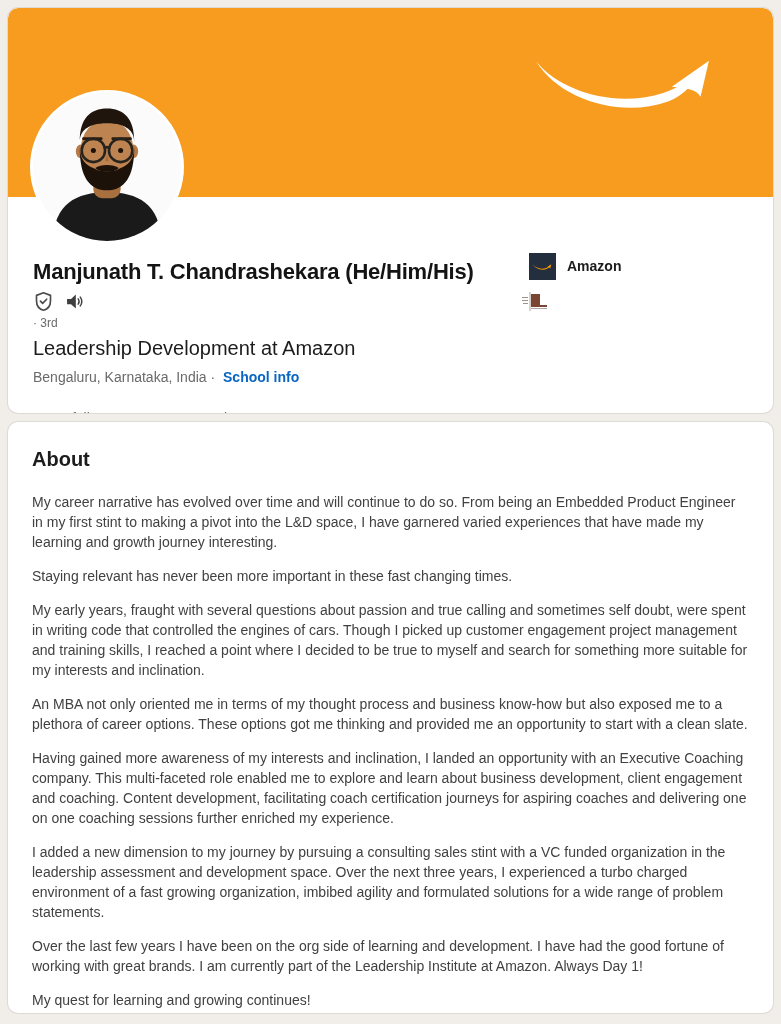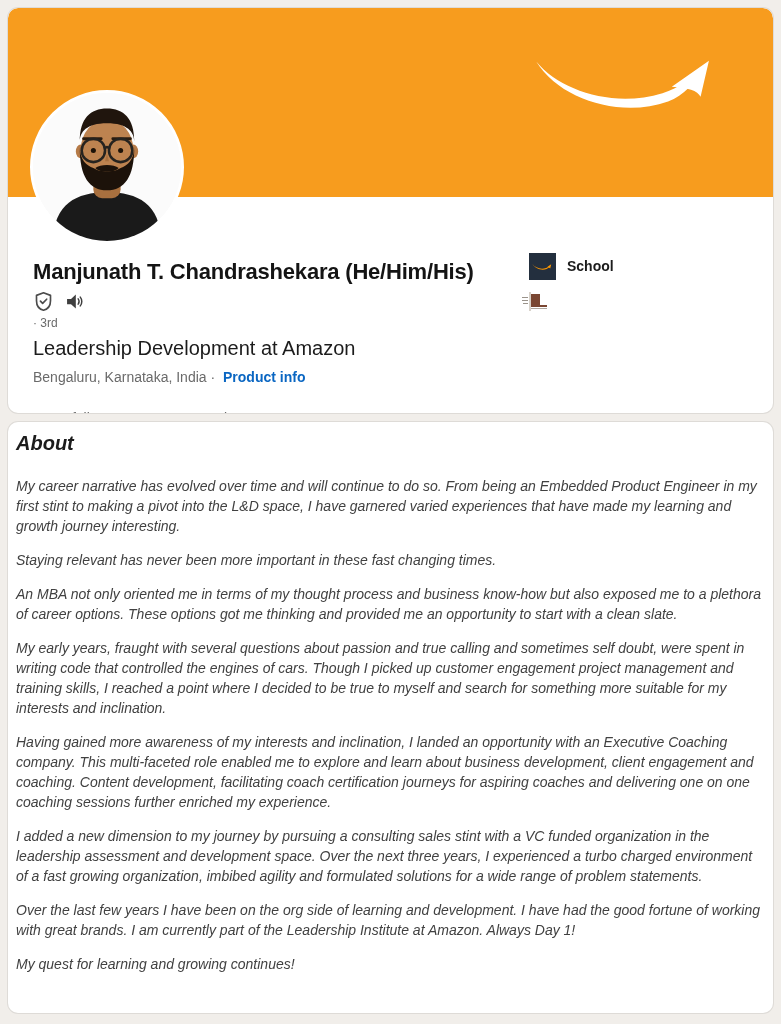--- a/index.html
+++ b/index.html
@@ -149,7 +149,7 @@
             </svg>
           </span>
         </span>
-        <span class="entity-label">School</span>
+        <span class="entity-label">Amazon</span>
       </div>
       <div class="entity">
         <span class="logo-box">

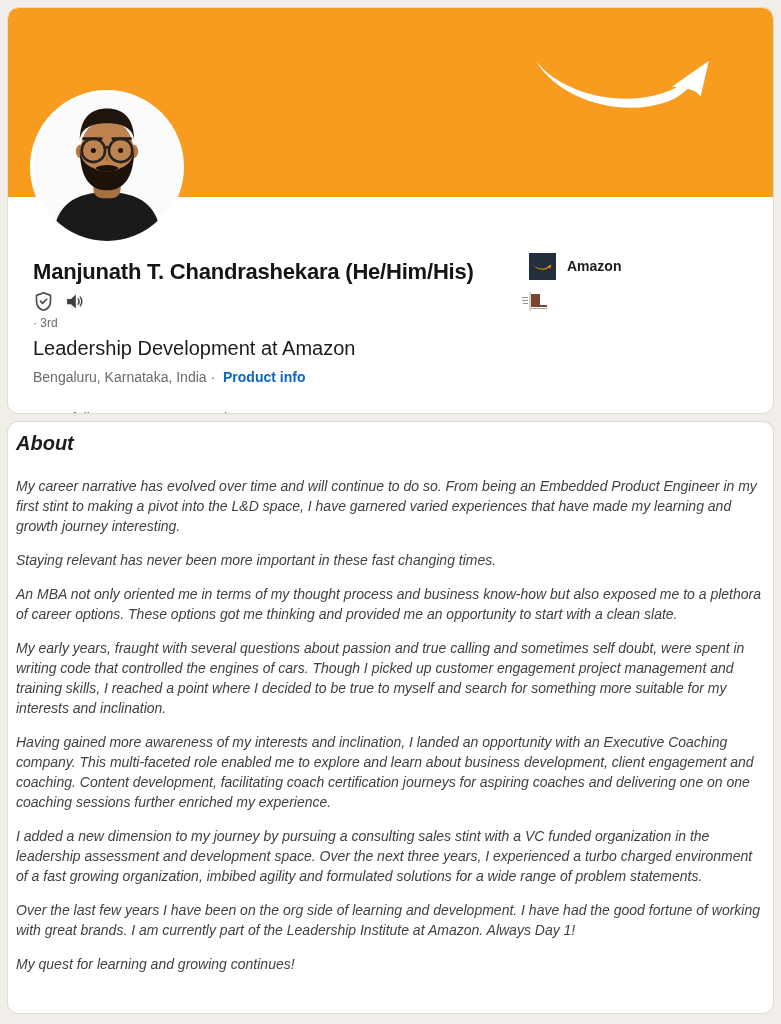--- a/index.html
+++ b/index.html
@@ -127,7 +127,7 @@
       <div class="location-row">
         <span>Bengaluru, Karnataka, India</span>
         <span>·</span>
-        <a class="contact-link">Product info</a>
+        <a class="contact-link">School info</a>
       </div>
 
       <div class="followers-row">

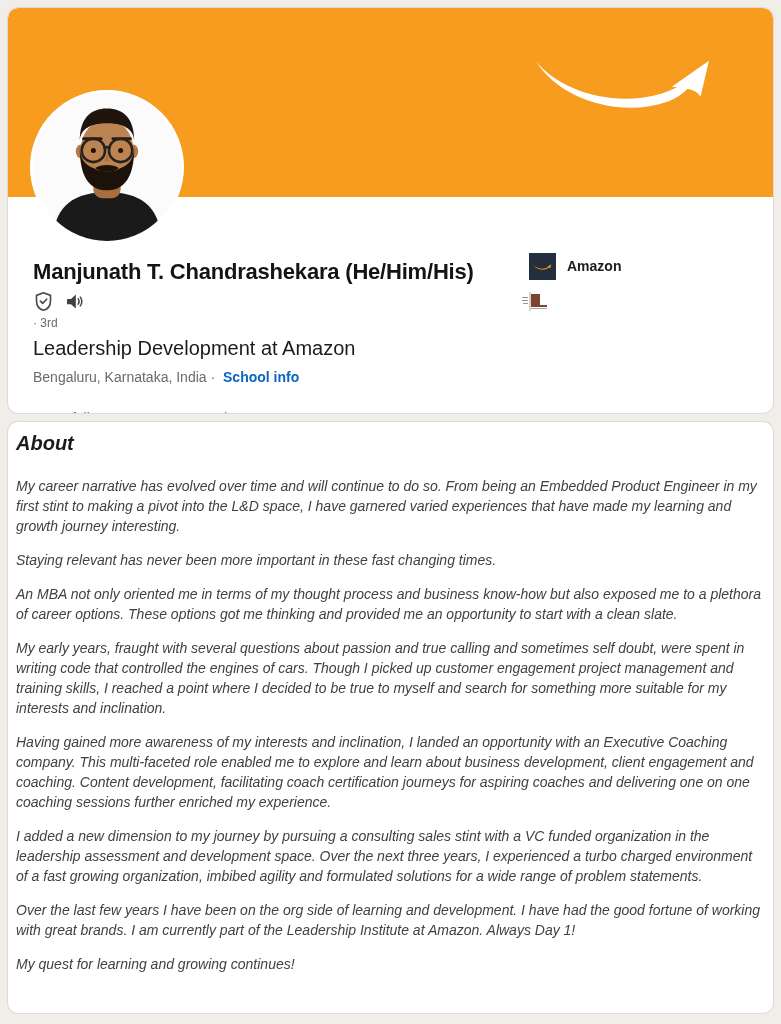--- a/index.html
+++ b/index.html
@@ -61,7 +61,7 @@
   .spjain-logo .band { position: absolute; left: 1px; bottom: 3px; width: 16px; height: 2px; background: #7a4632; }
   .spjain-logo .base { position: absolute; left: 1px; bottom: 1px; width: 16px; height: 1px; background: #b0a89f; }
   
-  .about-card { top: 422px; height: 591px; padding: 8px; overflow: hidden; font-style: italic; }
+  .about-card { top: 422px; height: 591px; padding: 24px; overflow: hidden; }
   .about-title { font-size: 20px; line-height: 26px; font-weight: 700; color: #1c1c1c; margin-bottom: 20px; }
   .about-text p { font-size: 14px; line-height: 20px; color: #414141; }
   .about-text p + p { margin-top: 14px; }

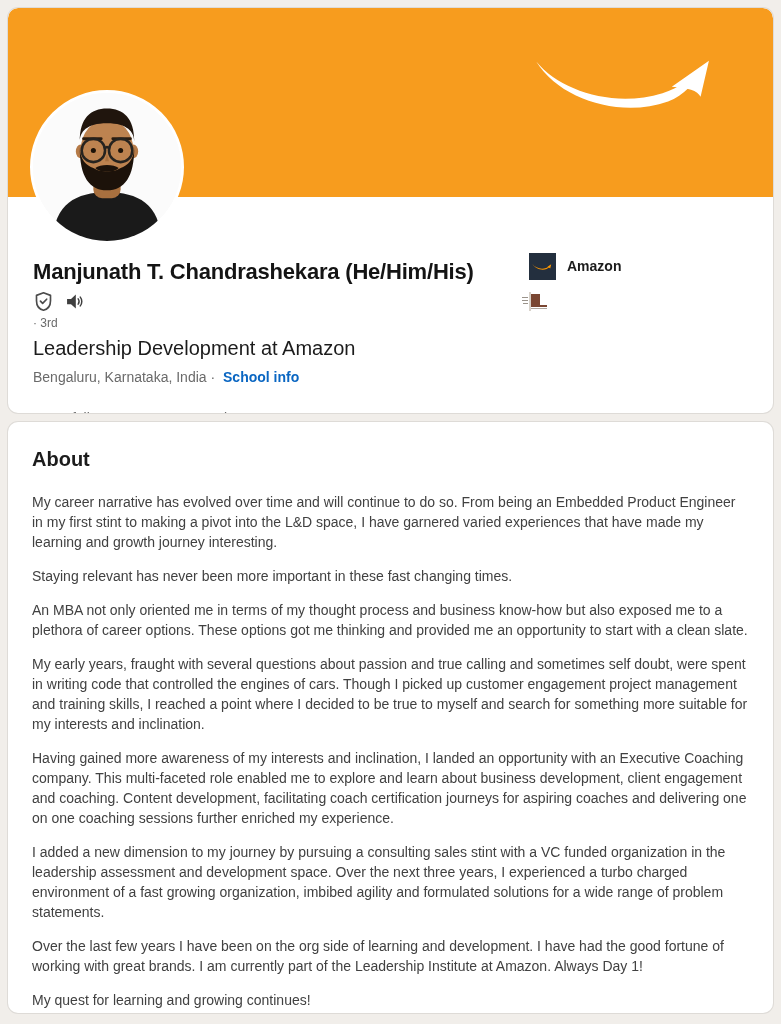--- a/index.html
+++ b/index.html
@@ -167,8 +167,8 @@
     <div class="about-text">
       <p>My career narrative has evolved over time and will continue to do so. From being an Embedded Product Engineer in my first stint to making a pivot into the L&amp;D space, I have garnered varied experiences that have made my learning and growth journey interesting.</p>
       <p>Staying relevant has never been more important in these fast changing times.</p>
+      <p>My early years, fraught with several questions about passion and true calling and sometimes self doubt, were spent in writing code that controlled the engines of cars. Though I picked up customer engagement project management and training skills, I reached a point where I decided to be true to myself and search for something more suitable for my interests and inclination.</p>
       <p>An MBA not only oriented me in terms of my thought process and business know-how but also exposed me to a plethora of career options. These options got me thinking and provided me an opportunity to start with a clean slate.</p>
-      <p>My early years, fraught with several questions about passion and true calling and sometimes self doubt, were spent in writing code that controlled the engines of cars. Though I picked up customer engagement project management and training skills, I reached a point where I decided to be true to myself and search for something more suitable for my interests and inclination.</p>
       <p>Having gained more awareness of my interests and inclination, I landed an opportunity with an Executive Coaching company. This multi-faceted role enabled me to explore and learn about business development, client engagement and coaching. Content development, facilitating coach certification journeys for aspiring coaches and delivering one on one coaching sessions further enriched my experience.</p>
       <p>I added a new dimension to my journey by pursuing a consulting sales stint with a VC funded organization in the leadership assessment and development space. Over the next three years, I experienced a turbo charged environment of a fast growing organization, imbibed agility and formulated solutions for a wide range of problem statements.</p>
       <p>Over the last few years I have been on the org side of learning and development. I have had the good fortune of working with great brands. I am currently part of the Leadership Institute at Amazon. Always Day 1!</p>

